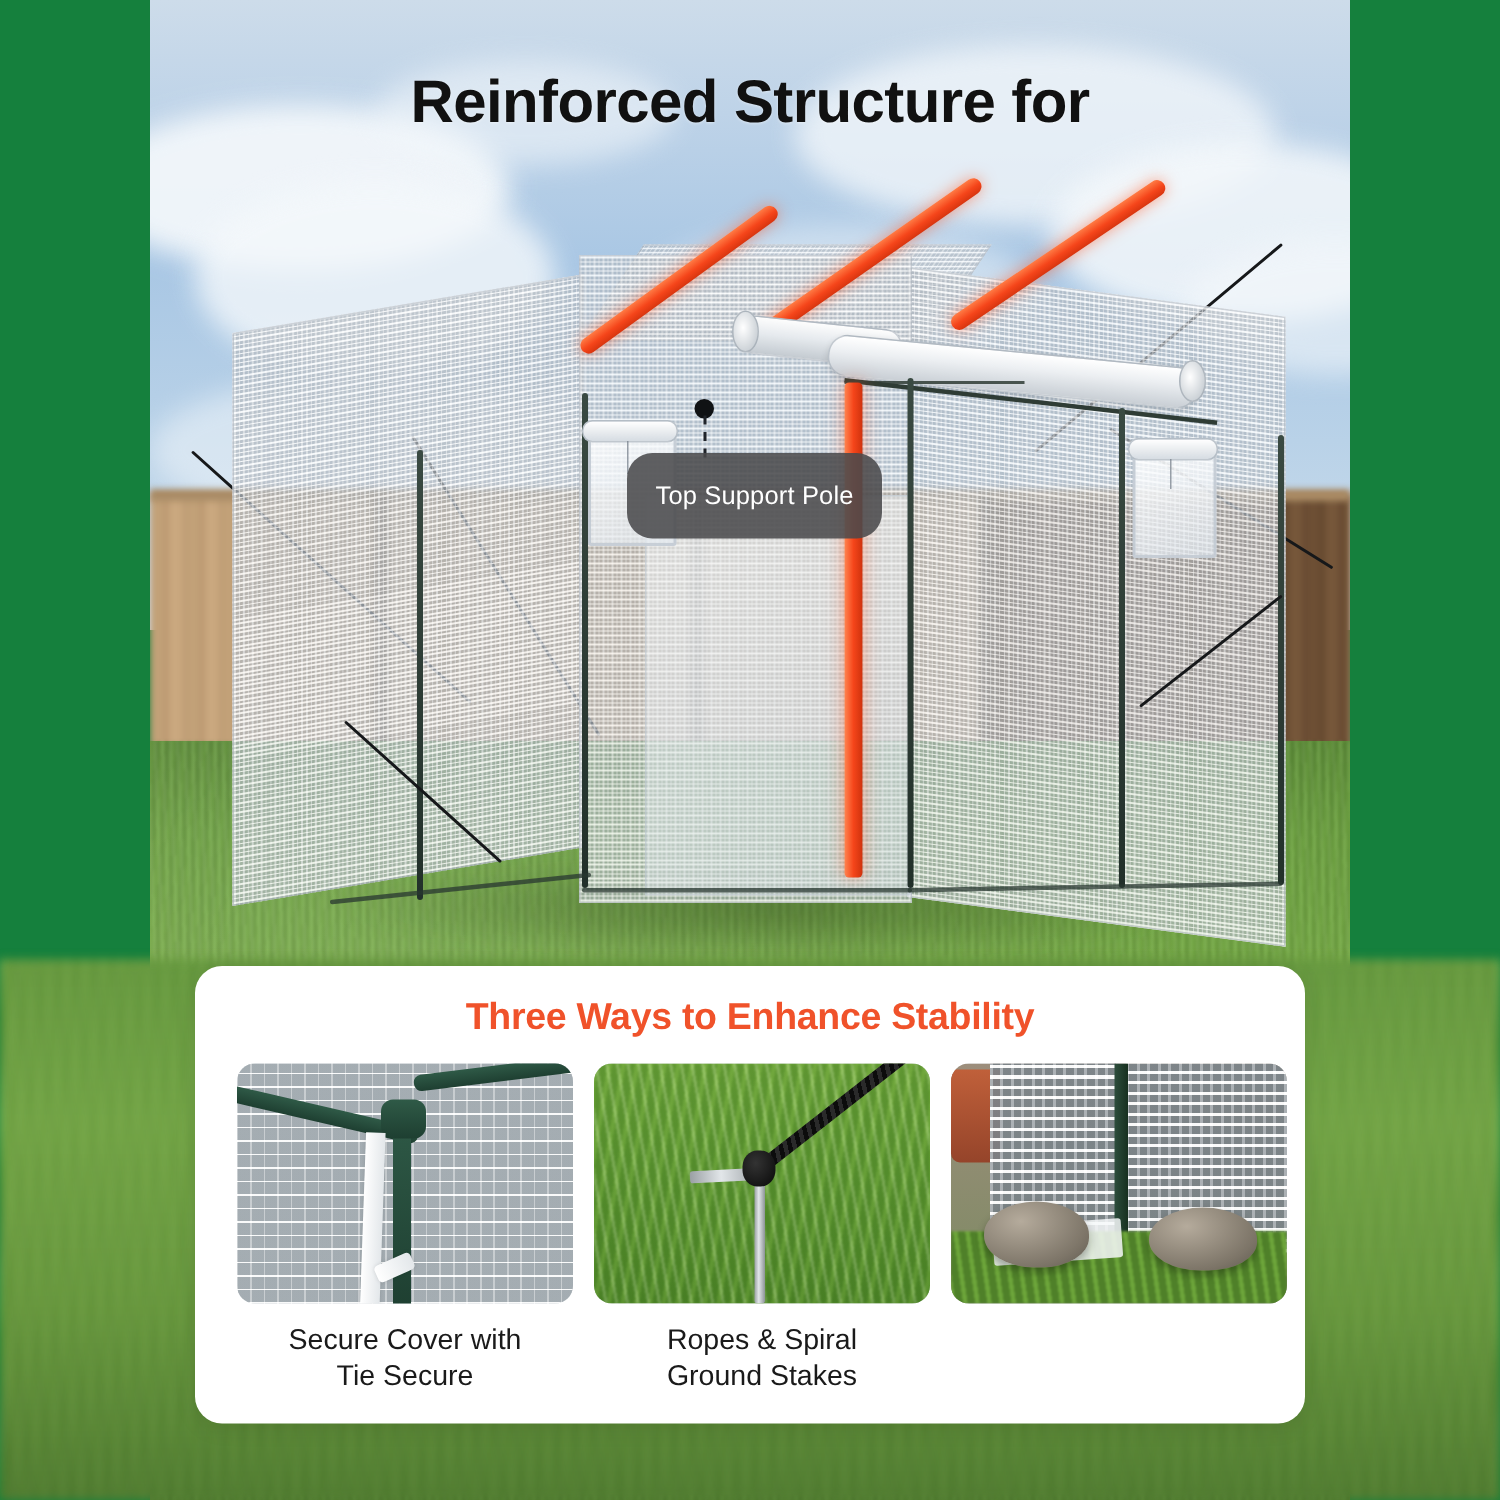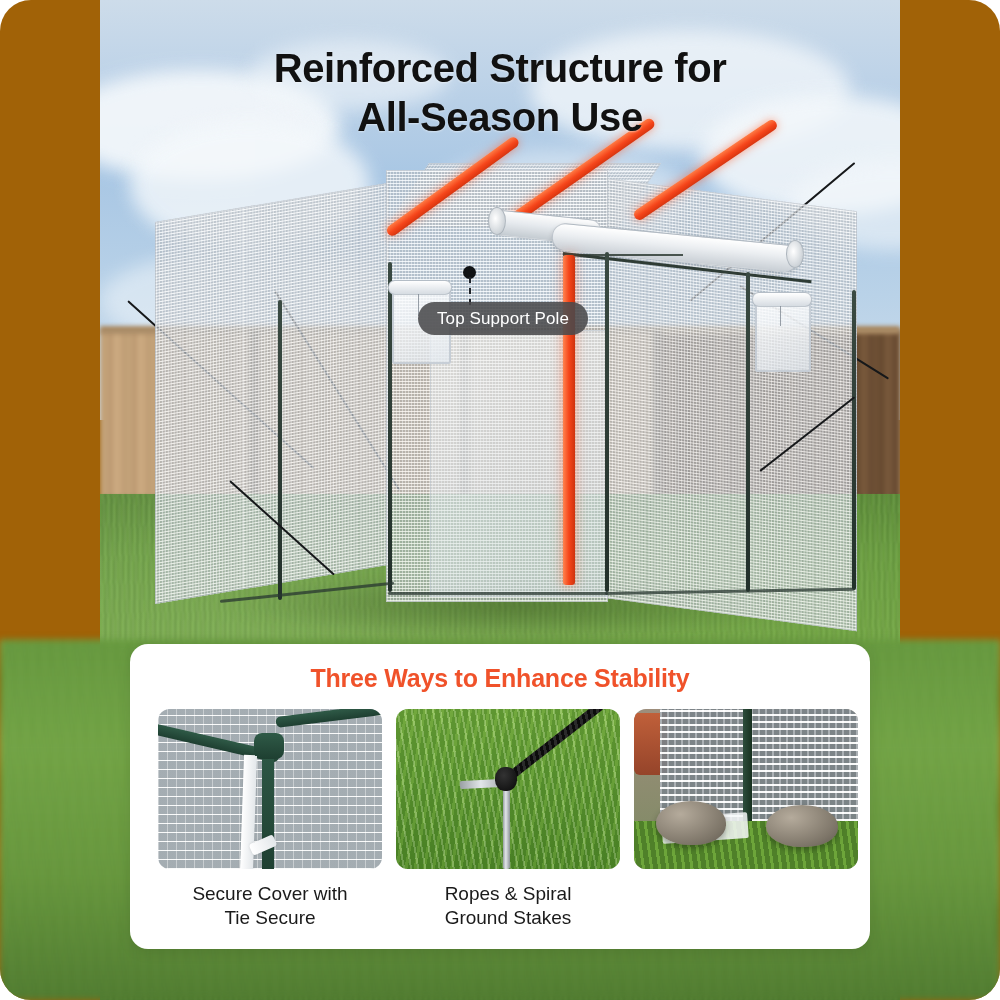--- a/index.html
+++ b/index.html
@@ -17,8 +17,7 @@
     width: 1000px;
     height: 1000px;
     overflow: hidden;
-    background: #a16207;
-    border-radius: 31px;
+    background: #15803d;
   }
 
   

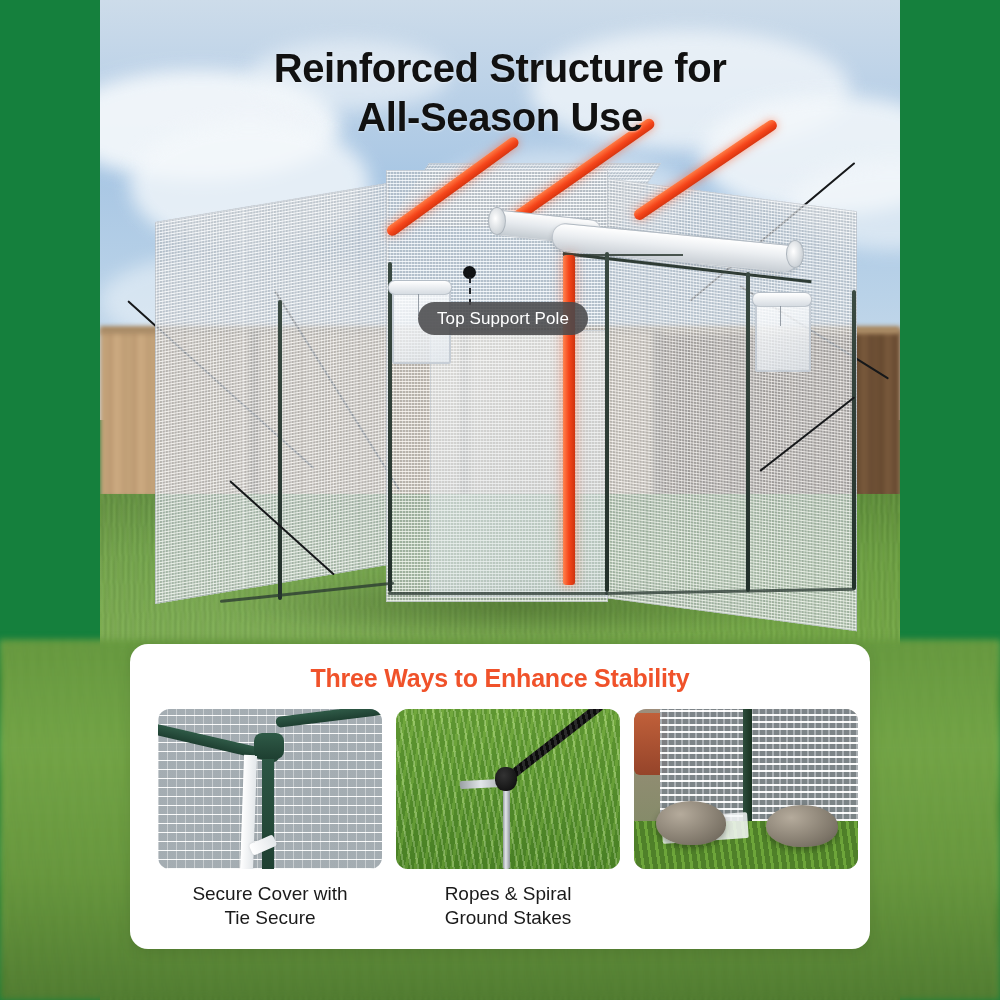--- a/index.html
+++ b/index.html
@@ -607,7 +607,6 @@
 
   <div class="title-block">
     <div class="title-line">Reinforced Structure for</div>
-    <div class="title-line">All-Season Use</div>
   </div>
 
   <div class="callout-dot"></div>

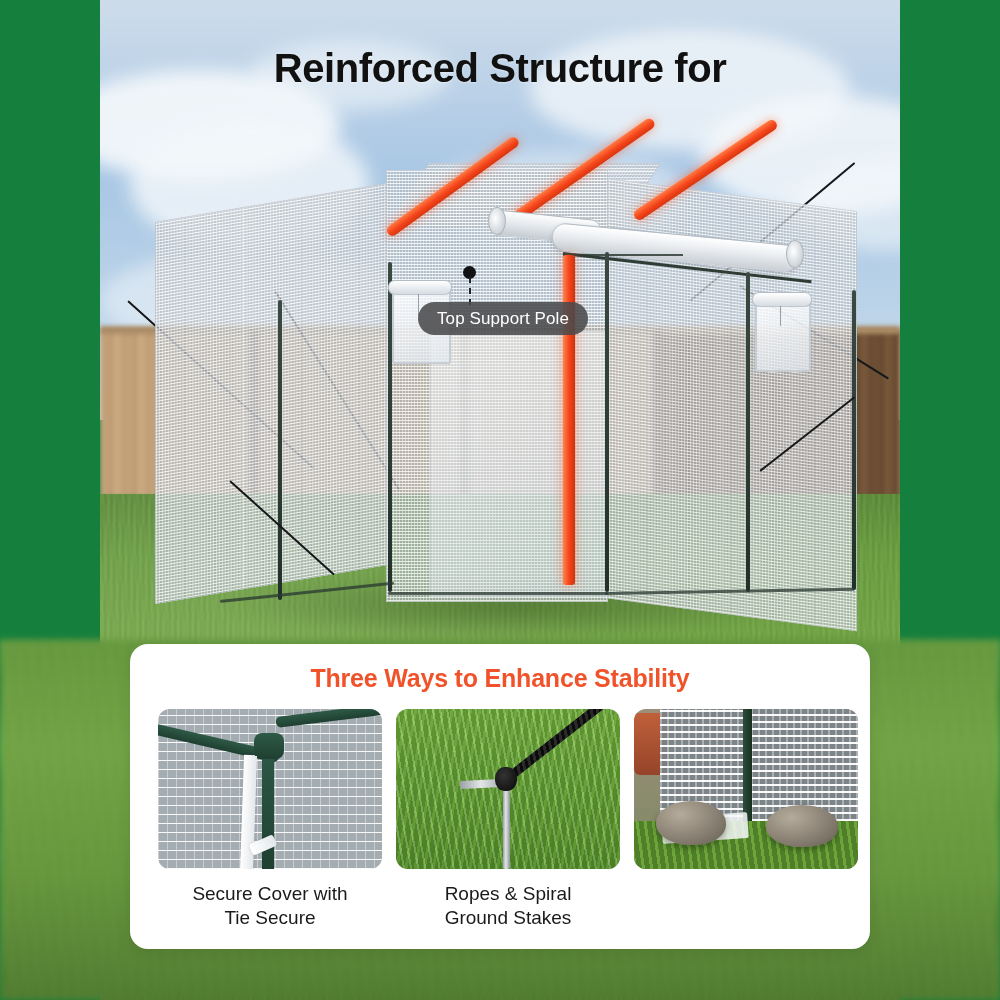--- a/index.html
+++ b/index.html
@@ -341,7 +341,7 @@
     position: absolute;
     left: 418px; top: 302px;
     height: 33px;
-    padding: 0 19px;
+    padding: 12px 19px;
     display: flex;
     align-items: center;
     justify-content: center;

